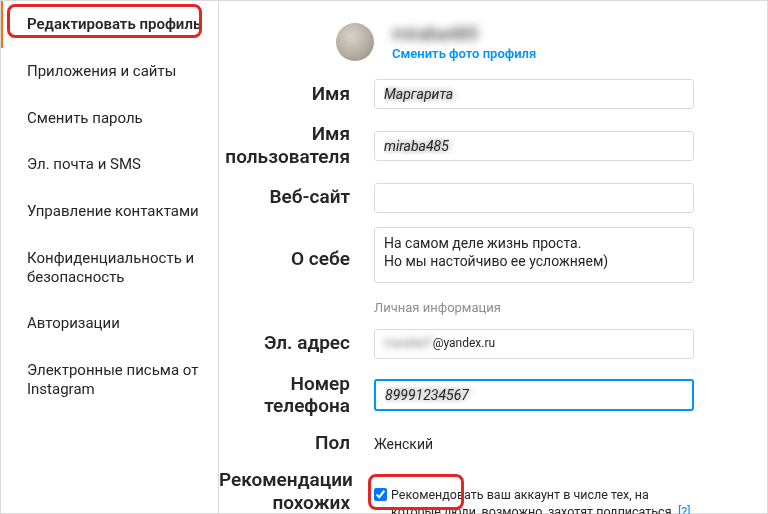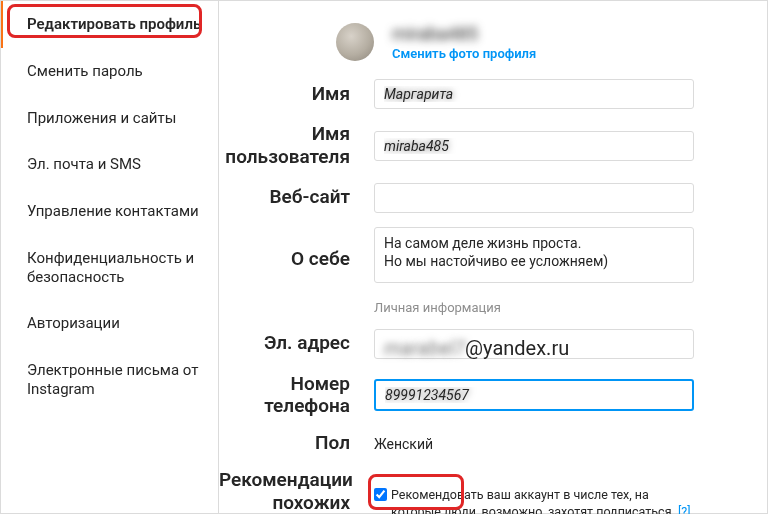--- a/index.html
+++ b/index.html
@@ -39,8 +39,8 @@
 <div class="container">
   <nav class="sidebar">
     <div class="sidebar-item active"><span>Редактировать профиль</span></div>
+    <div class="sidebar-item"><span>Приложения и сайты</span></div>
     <div class="sidebar-item"><span>Сменить пароль</span></div>
-    <div class="sidebar-item"><span>Приложения и сайты</span></div>
     <div class="sidebar-item"><span>Эл. почта и SMS</span></div>
     <div class="sidebar-item"><span>Управление контактами</span></div>
     <div class="sidebar-item"><span>Конфиденциальность и безопасность</span></div>

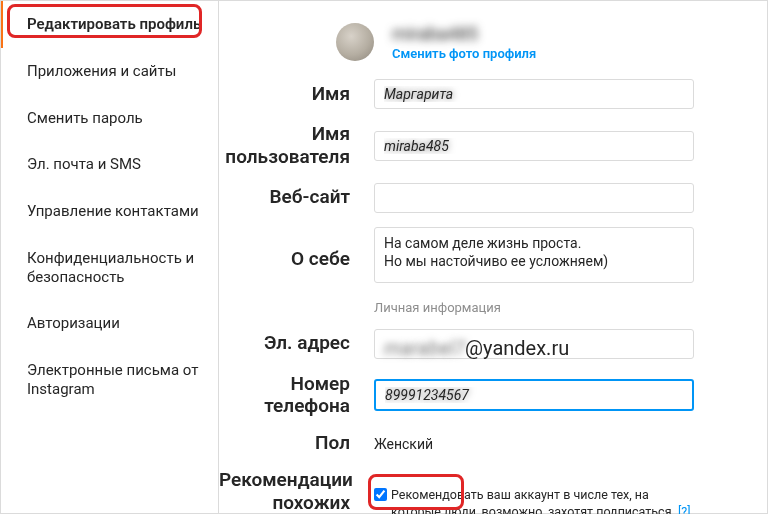--- a/index.html
+++ b/index.html
@@ -84,7 +84,7 @@
       <div class="label-col">Эл. адрес</div>
       <div class="field-col" style="position:relative">
         <input class="text-input" style="padding-left: 9px;">
-        <div style="position:absolute; left:10px; top:7px; pointer-events:none; font-size:20px;">
+        <div style="position:absolute; left:10px; top:7px; pointer-events:none; font-size:12px;">
           <span class="blurred">marabel7</span><span>@yandex.ru</span>
         </div>
       </div>

